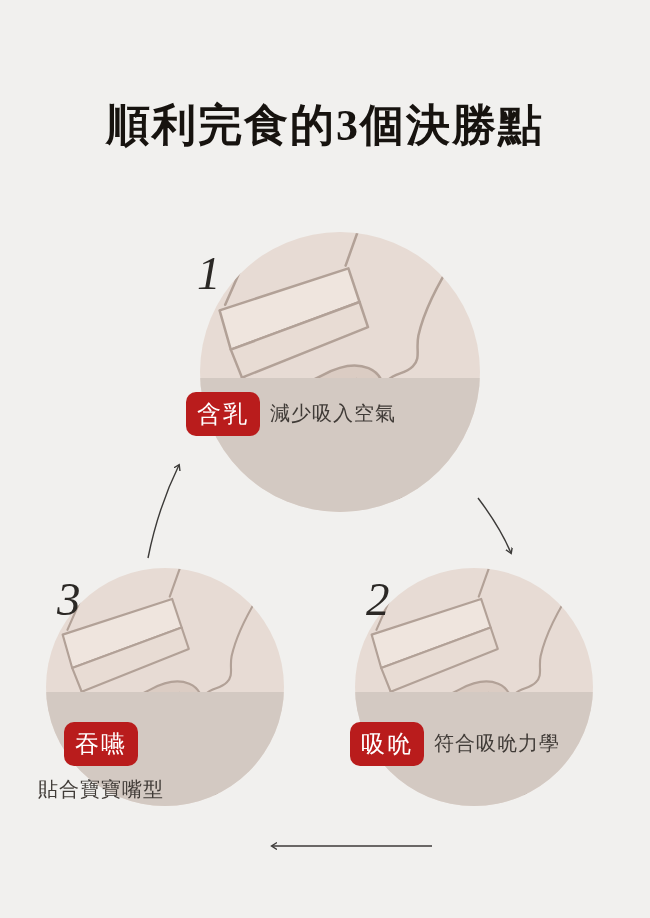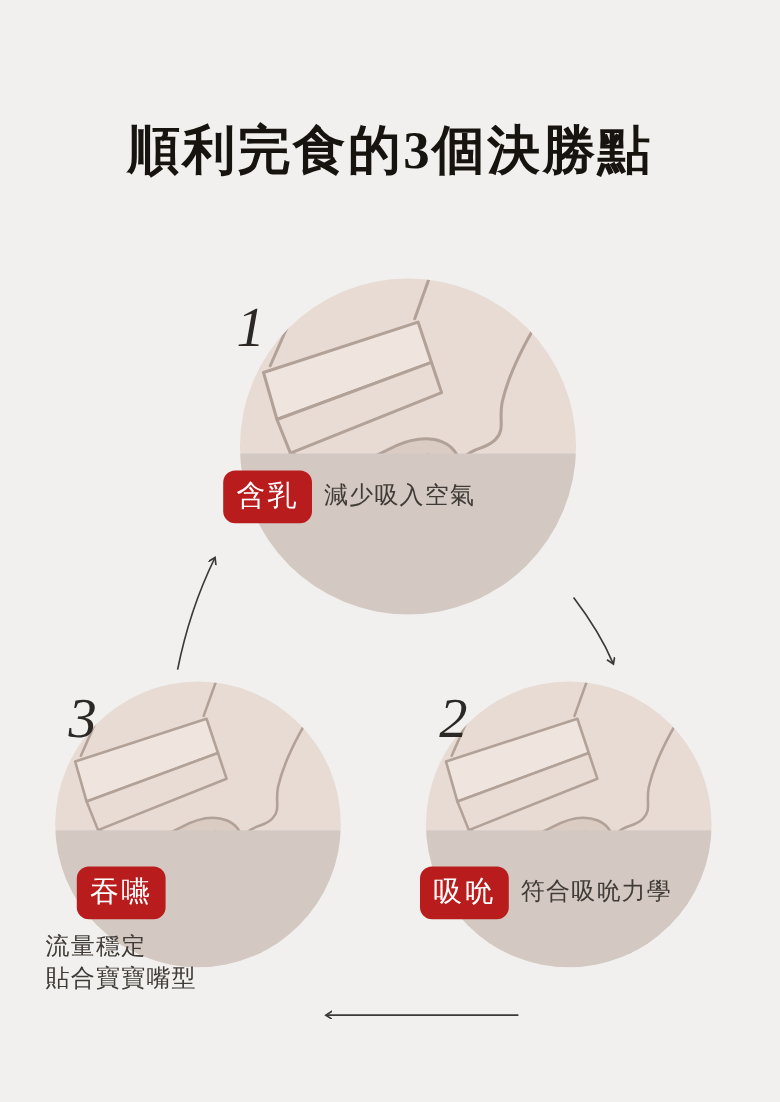--- a/index.html
+++ b/index.html
@@ -141,7 +141,6 @@
     <div class="caption">
       <span class="badge">吞嚥</span>
       <div class="lines">
-        <div>流量穩定</div>
         <div>貼合寶寶嘴型</div>
       </div>
     </div>

